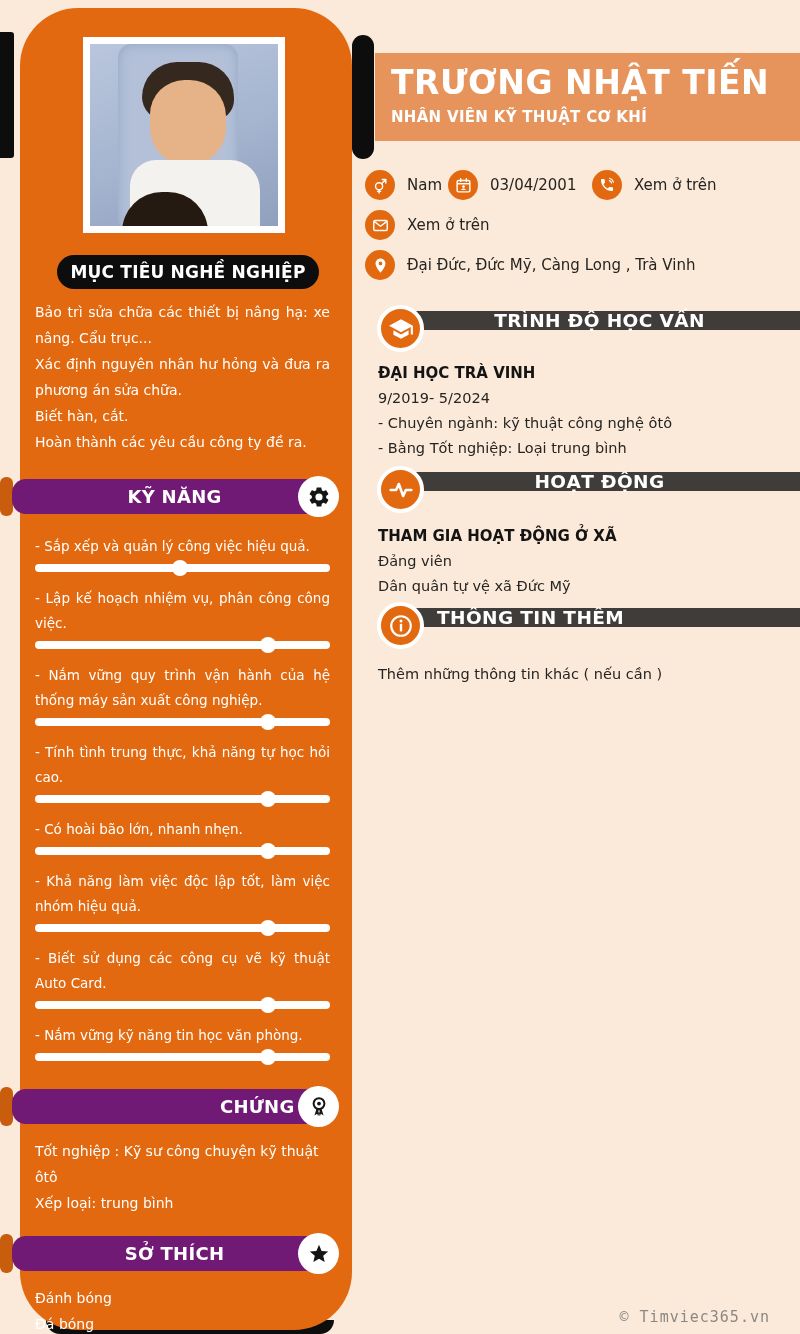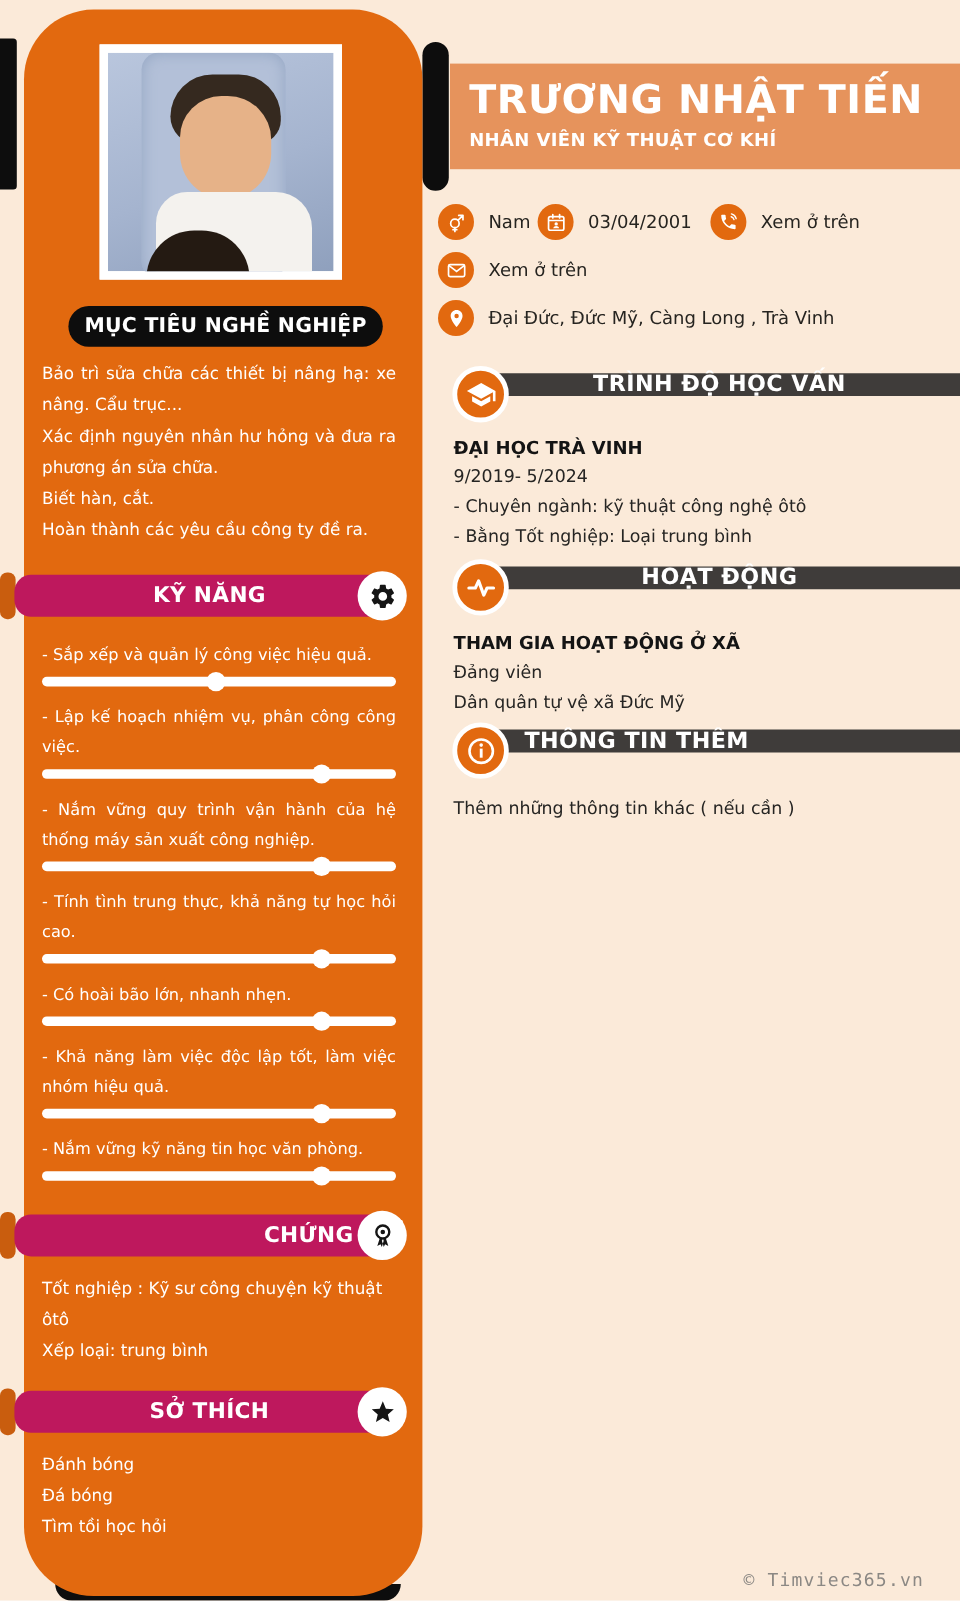--- a/index.html
+++ b/index.html
@@ -24,7 +24,7 @@
             display:flex;align-items:center;justify-content:center;font-weight:bold;font-size:17px;letter-spacing:.2px;}
   .obj-text{margin-top:10px;font-size:14px;line-height:26px;text-align:justify;}
   .obj-text p{margin:0;}
-  .sbar{position:relative;margin-left:-23px;width:325px;height:35px;background:#be185d;
+  .sbar{position:relative;margin-left:-23px;width:325px;height:35px;background:#701a75;
         border-radius:16px 20px 20px 16px;display:flex;align-items:center;justify-content:center;}
   .sbar .sbar-title{font-weight:bold;font-size:18px;letter-spacing:.3px;color:#fff;}
   .sbar .side-tab{position:absolute;left:-12px;top:-2px;width:13px;height:39px;background:#c95d0e;border-radius:6px;z-index:-1;}

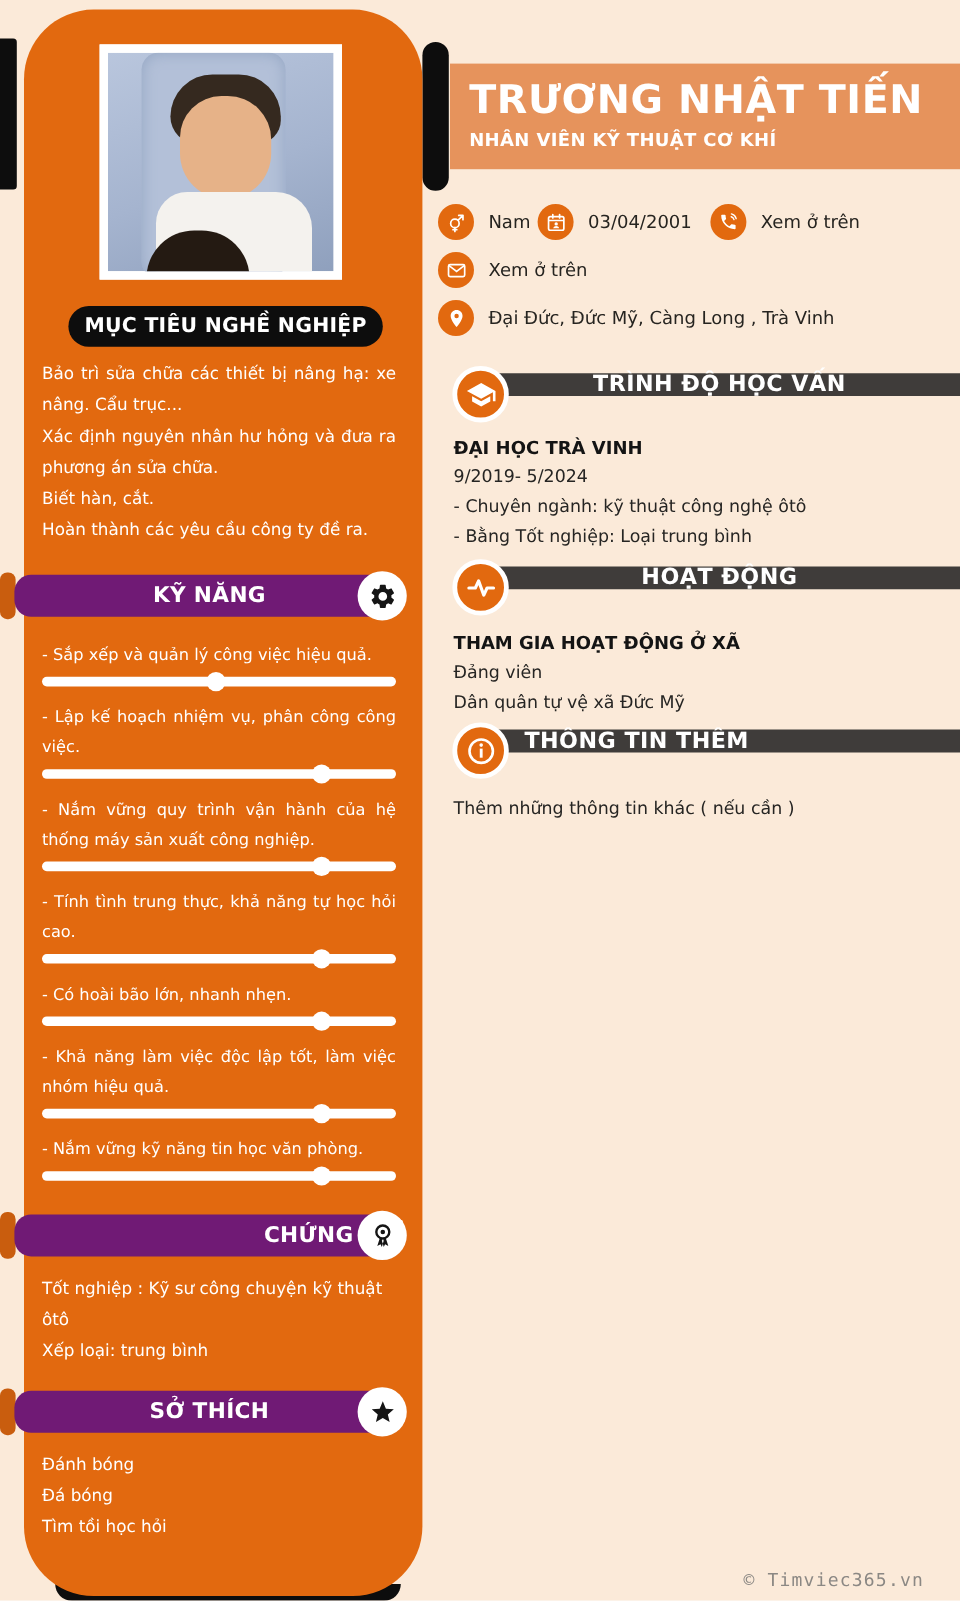--- a/index.html
+++ b/index.html
@@ -161,6 +161,13 @@
           </div>
         </div>
 
+        <div class="skill">
+          <div class="skill-label">- Biết sử dụng các công cụ vẽ kỹ thuật Auto Card.</div>
+          <div class="slider">
+            <div class="track"></div>
+            <div class="knob" style="left: calc(79% - 8px);"></div>
+          </div>
+        </div>
 
         <div class="skill">
           <div class="skill-label">- Nắm vững kỹ năng tin học văn phòng.</div>

